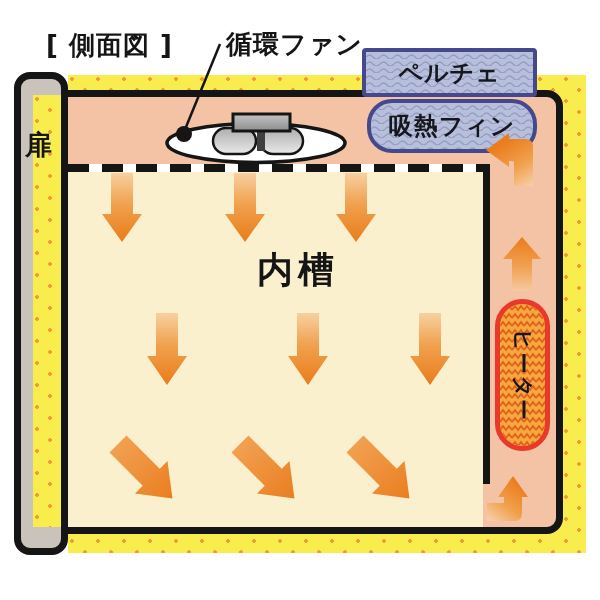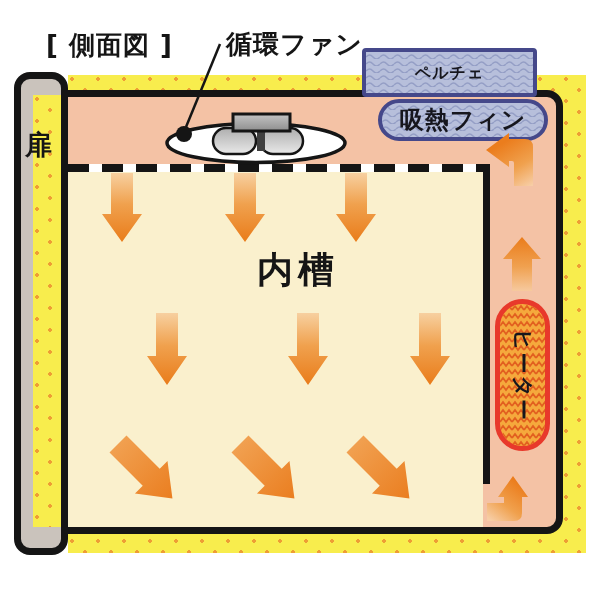--- a/index.html
+++ b/index.html
@@ -52,7 +52,7 @@
   .fin     { left:378px; top:99px; width:170px; height:42px; border-radius:25px; }
   .bluebox svg.pat, .heater svg.pat { position:absolute; left:0; top:0; width:100%; height:100%; }
   .bluebox .lbl {
-    position:relative; color:#16161d; font-size:16px; font-weight:600; letter-spacing:1px;
+    position:relative; color:#16161d; font-size:24px; font-weight:600; letter-spacing:1px;
     line-height:1; white-space:nowrap;
   }
 

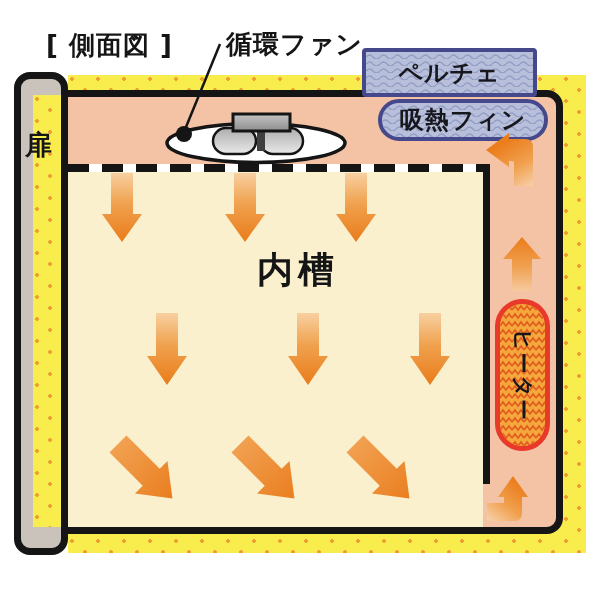--- a/index.html
+++ b/index.html
@@ -49,7 +49,7 @@
     display:flex; align-items:center; justify-content:center; overflow:hidden;
   }
   .peltier { left:362px; top:48px; width:175px; height:49px; border-radius:4px; }
-  .fin     { left:378px; top:99px; width:170px; height:42px; border-radius:25px; }
+  .fin     { left:367px; top:99px; width:170px; height:54px; border-radius:25px; }
   .bluebox svg.pat, .heater svg.pat { position:absolute; left:0; top:0; width:100%; height:100%; }
   .bluebox .lbl {
     position:relative; color:#16161d; font-size:24px; font-weight:600; letter-spacing:1px;

